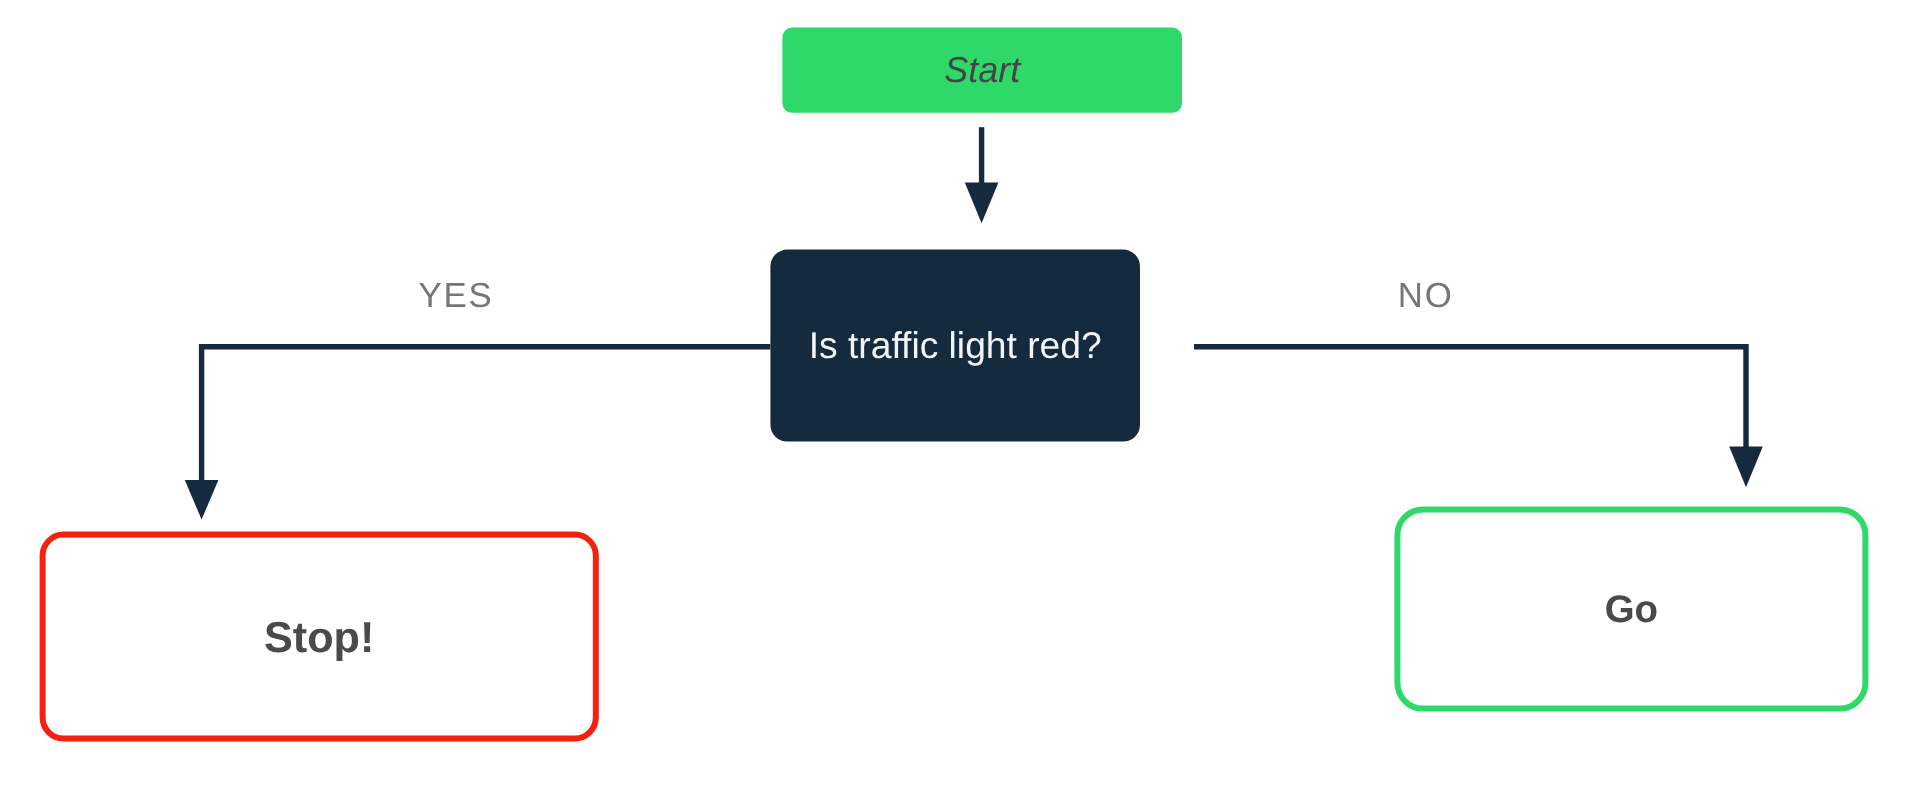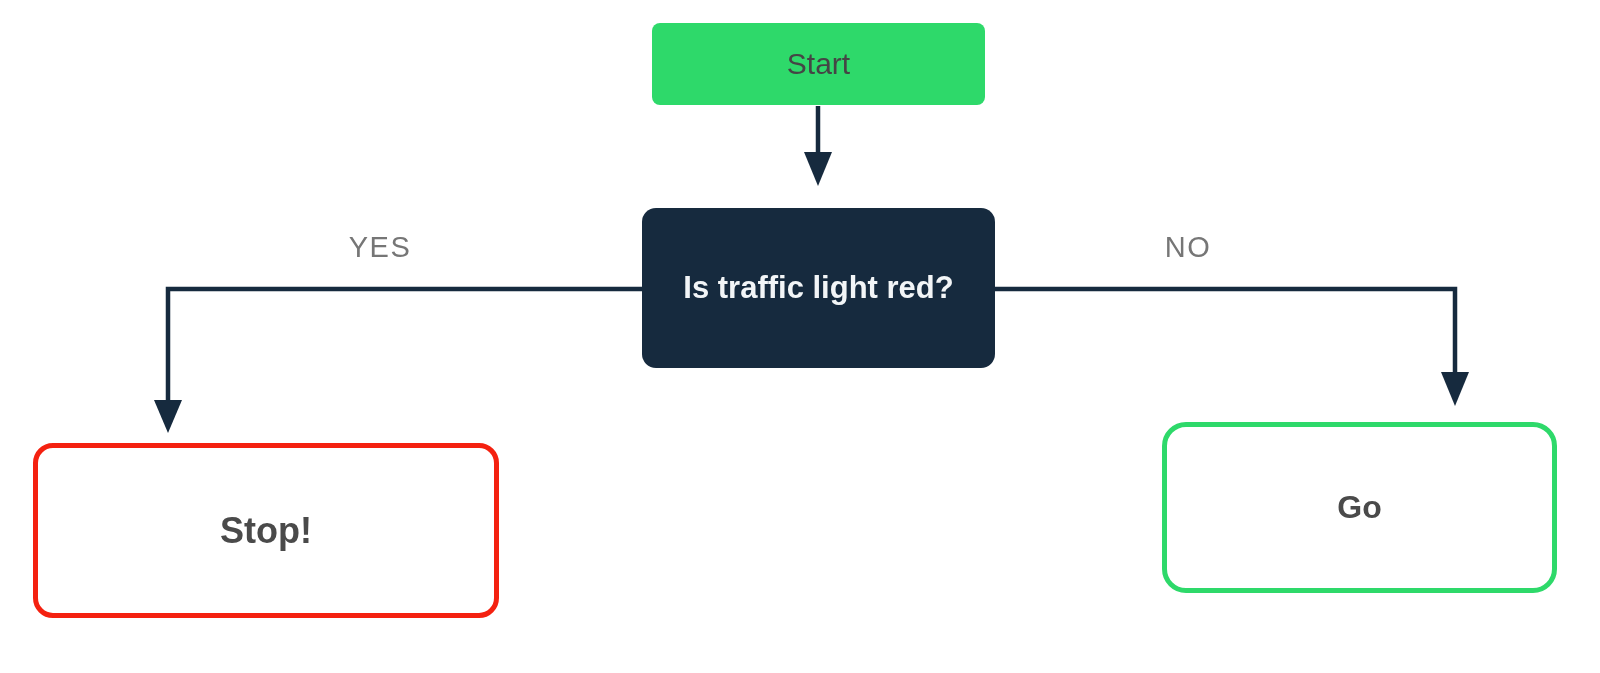--- a/index.html
+++ b/index.html
@@ -48,12 +48,13 @@
   }
   .start-node {
     left: 652px; top: 23px;
-    width: 333px; height: 82px;
+    width: 333px; height: 71px;
     background: var(--green);
     border-radius: 8px;
     color: var(--start-text-gray);
     font-size: 30px;
     font-weight: 500;
+    font-style: italic;
   }
   .decision-node {
     left: 642px; top: 208px;

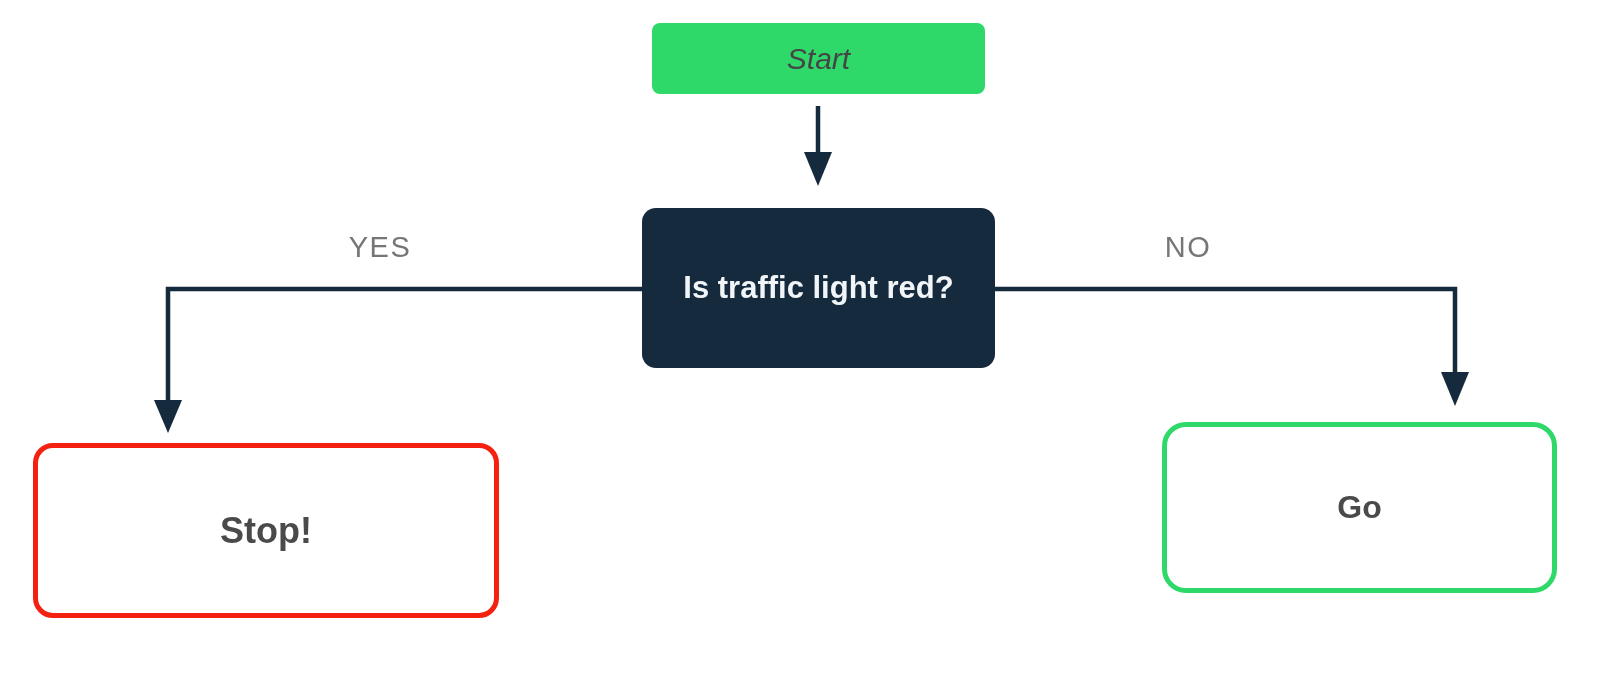--- a/index.html
+++ b/index.html
@@ -58,12 +58,12 @@
   }
   .decision-node {
     left: 642px; top: 208px;
-    width: 353px; height: 160px;
+    width: 308px; height: 160px;
     background: var(--navy);
     border-radius: 14px;
     color: var(--decision-text);
     font-size: 31px;
-    font-weight: 700;
+    font-weight: 400;
   }
   .stop-node {
     left: 33px; top: 443px;

